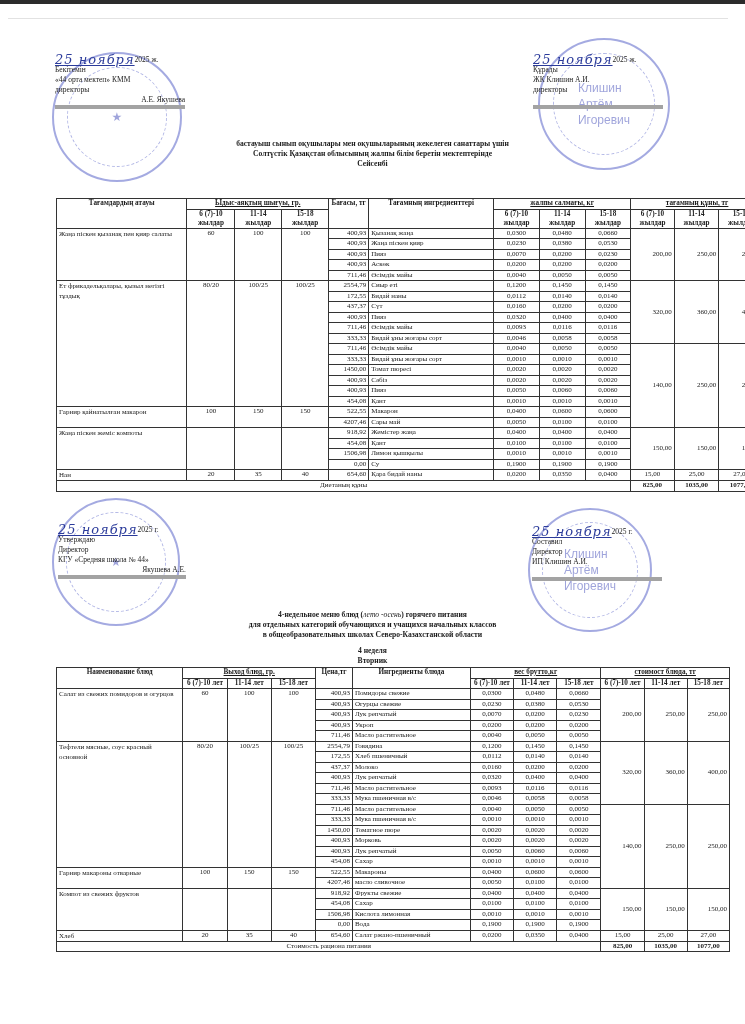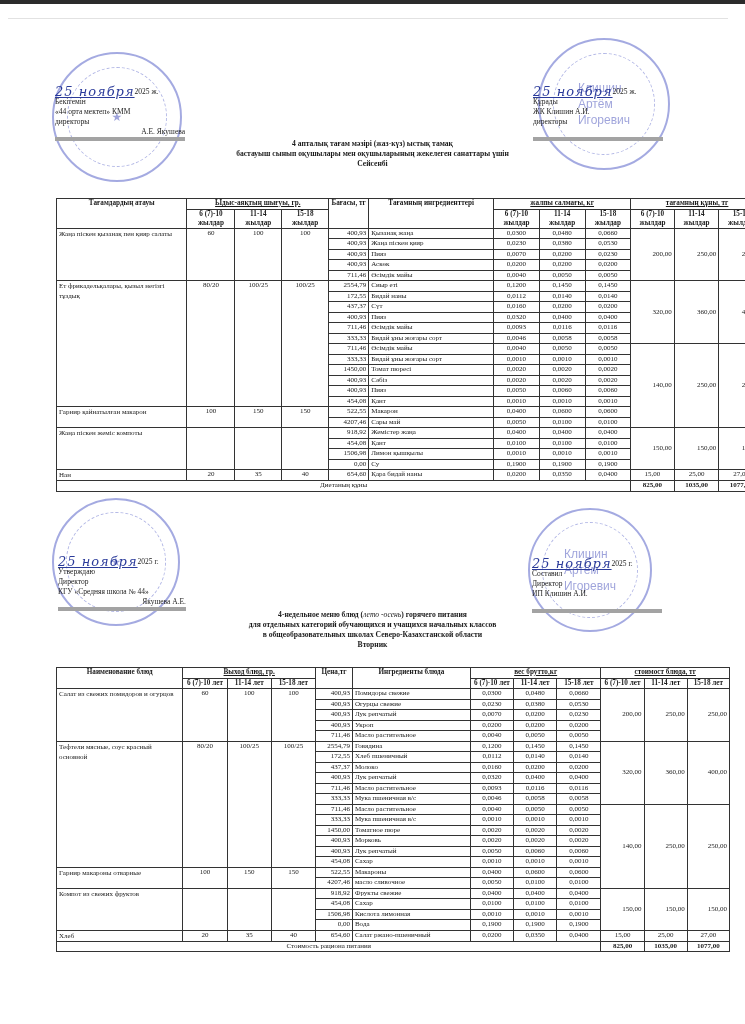--- a/index.html
+++ b/index.html
@@ -7,7 +7,7 @@
   .topbar{position:absolute;left:0;top:0;width:745px;height:4px;background:#2b2b2b;}
   .page-edge{position:absolute;left:8px;top:18px;width:720px;height:1px;background:#e2e2e2;}
   .approval{position:absolute;font-size:7.5px;line-height:10px;color:#222;}
-  .approval .date{display:flex;align-items:flex-start;margin-top:32px;}
+  .approval .date{display:flex;align-items:flex-start;}
   .approval .date .scr{font-family:"DejaVu Serif",serif;font-style:italic;color:#2a3a9a;font-size:13px;text-decoration:underline;letter-spacing:1px;}
   .approval .line{border-bottom:4px solid #a3a3a3;}
   .stamp{position:absolute;border-radius:50%;border:2px solid rgba(90,100,200,0.55);box-sizing:border-box;}

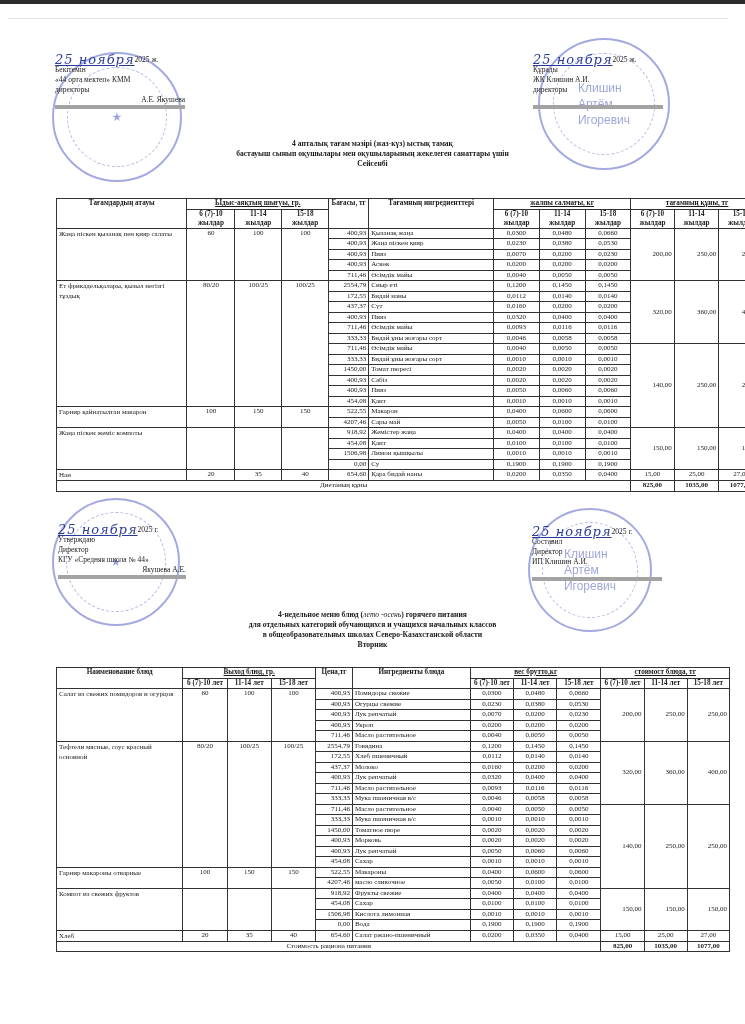--- a/index.html
+++ b/index.html
@@ -61,7 +61,6 @@
 </div>
 
 <div class="title-block" style="top:139px;">
-  <div>4 апталық тағам мәзірі (жаз-күз) ыстық тамақ</div>
   <div>бастауыш сынып оқушылары мен оқушыларының жекелеген санаттары үшін</div>
   <div>Сейсенбі</div>
 </div>

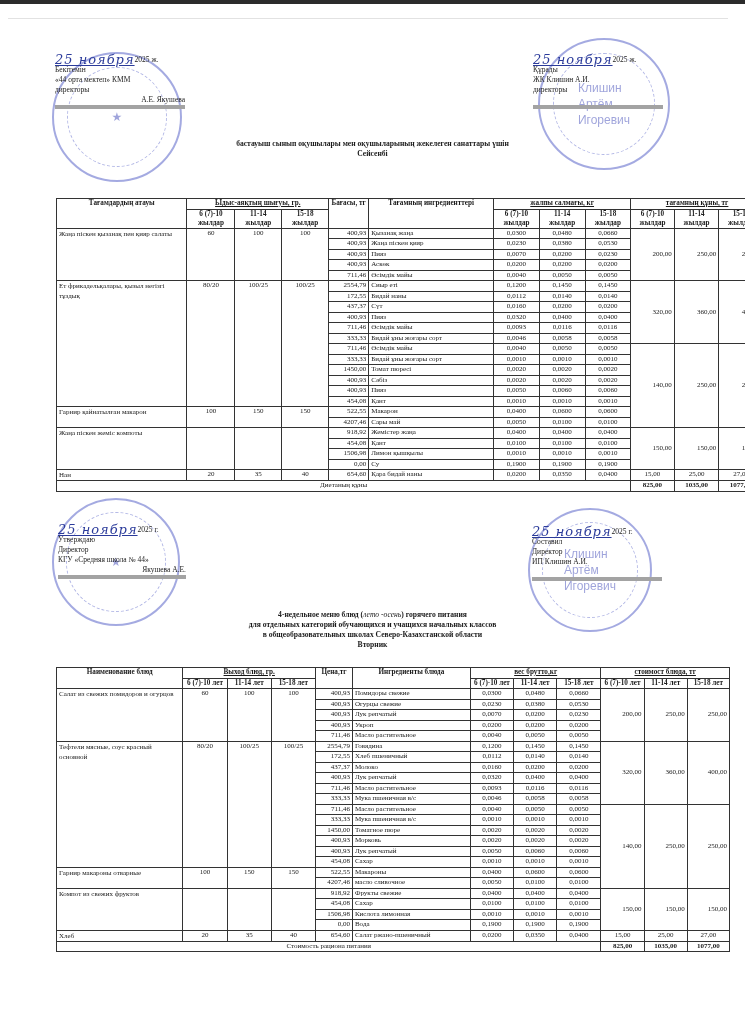--- a/index.html
+++ b/index.html
@@ -62,6 +62,7 @@
 
 <div class="title-block" style="top:139px;">
   <div>бастауыш сынып оқушылары мен оқушыларының жекелеген санаттары үшін</div>
+  <div>Солтүстік Қазақстан облысының жалпы білім беретін мектептерінде</div>
   <div>Сейсенбі</div>
 </div>
 

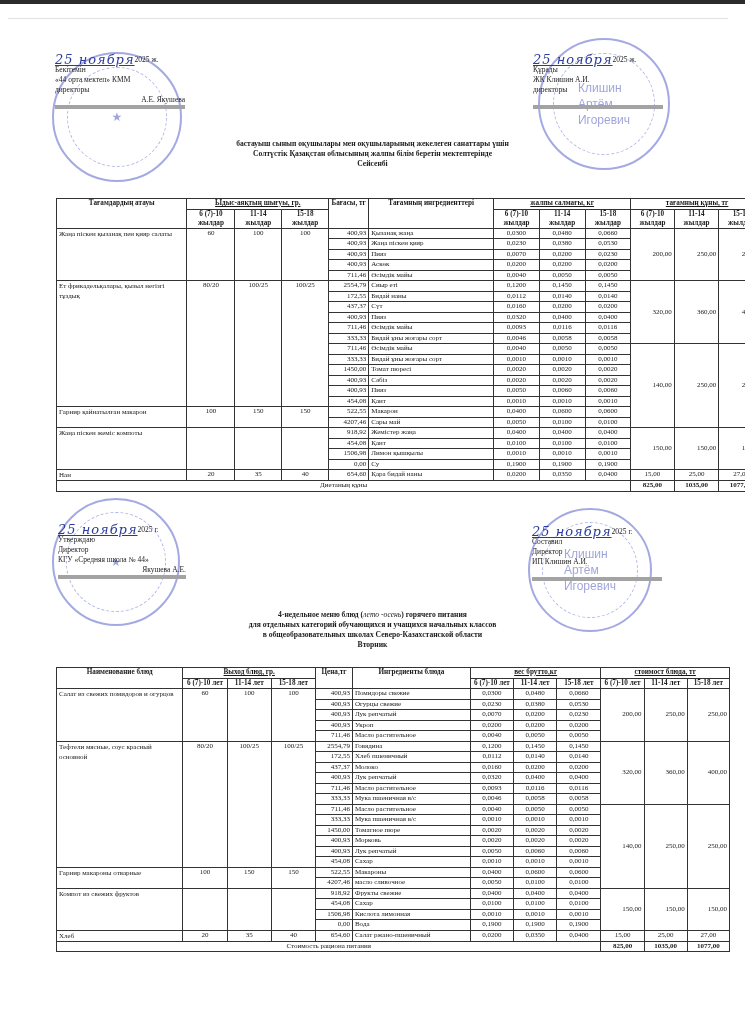--- a/index.html
+++ b/index.html
@@ -347,6 +347,7 @@
   <div><span>4-недельное меню блюд (</span><i style="font-weight:normal">лето -осень</i><span>) горячего питания</span></div>
   <div>для отдельных категорий обучающихся и учащихся начальных классов</div>
   <div>в общеобразовательных школах Северо-Казахстанской области</div>
+  <div class="sub">4 неделя</div>
   <div>Вторник</div>
 </div>
 

